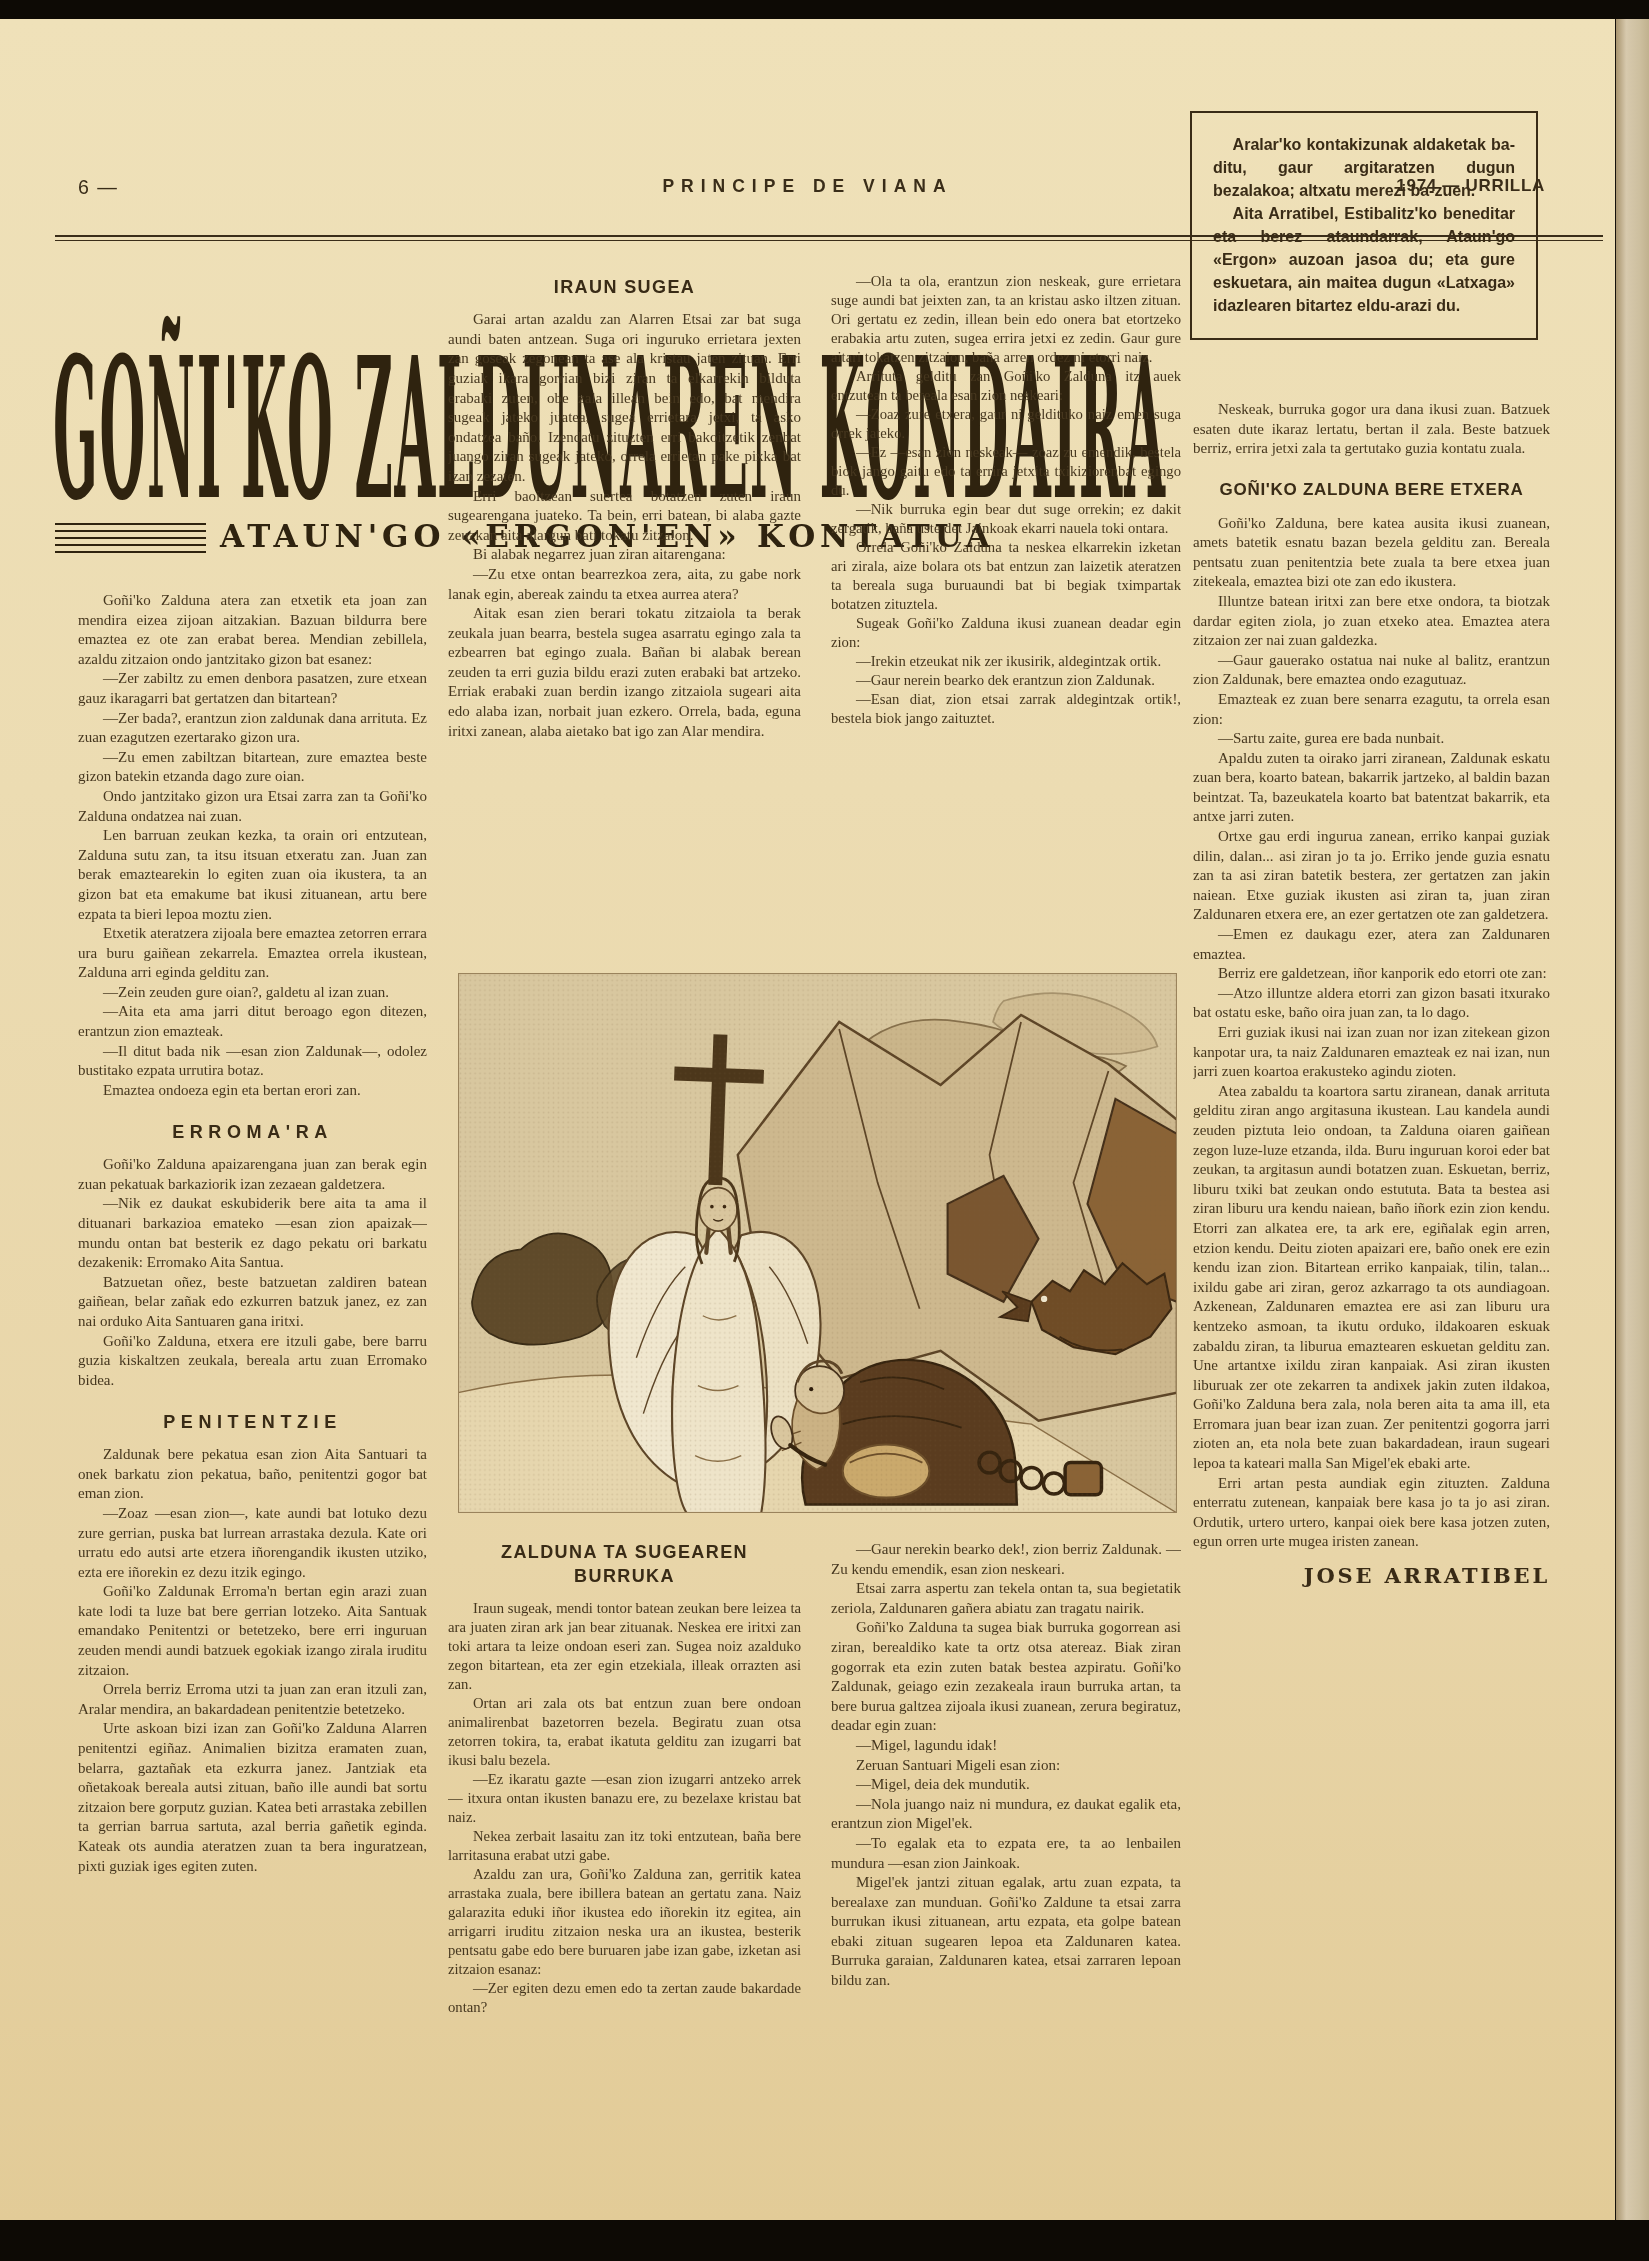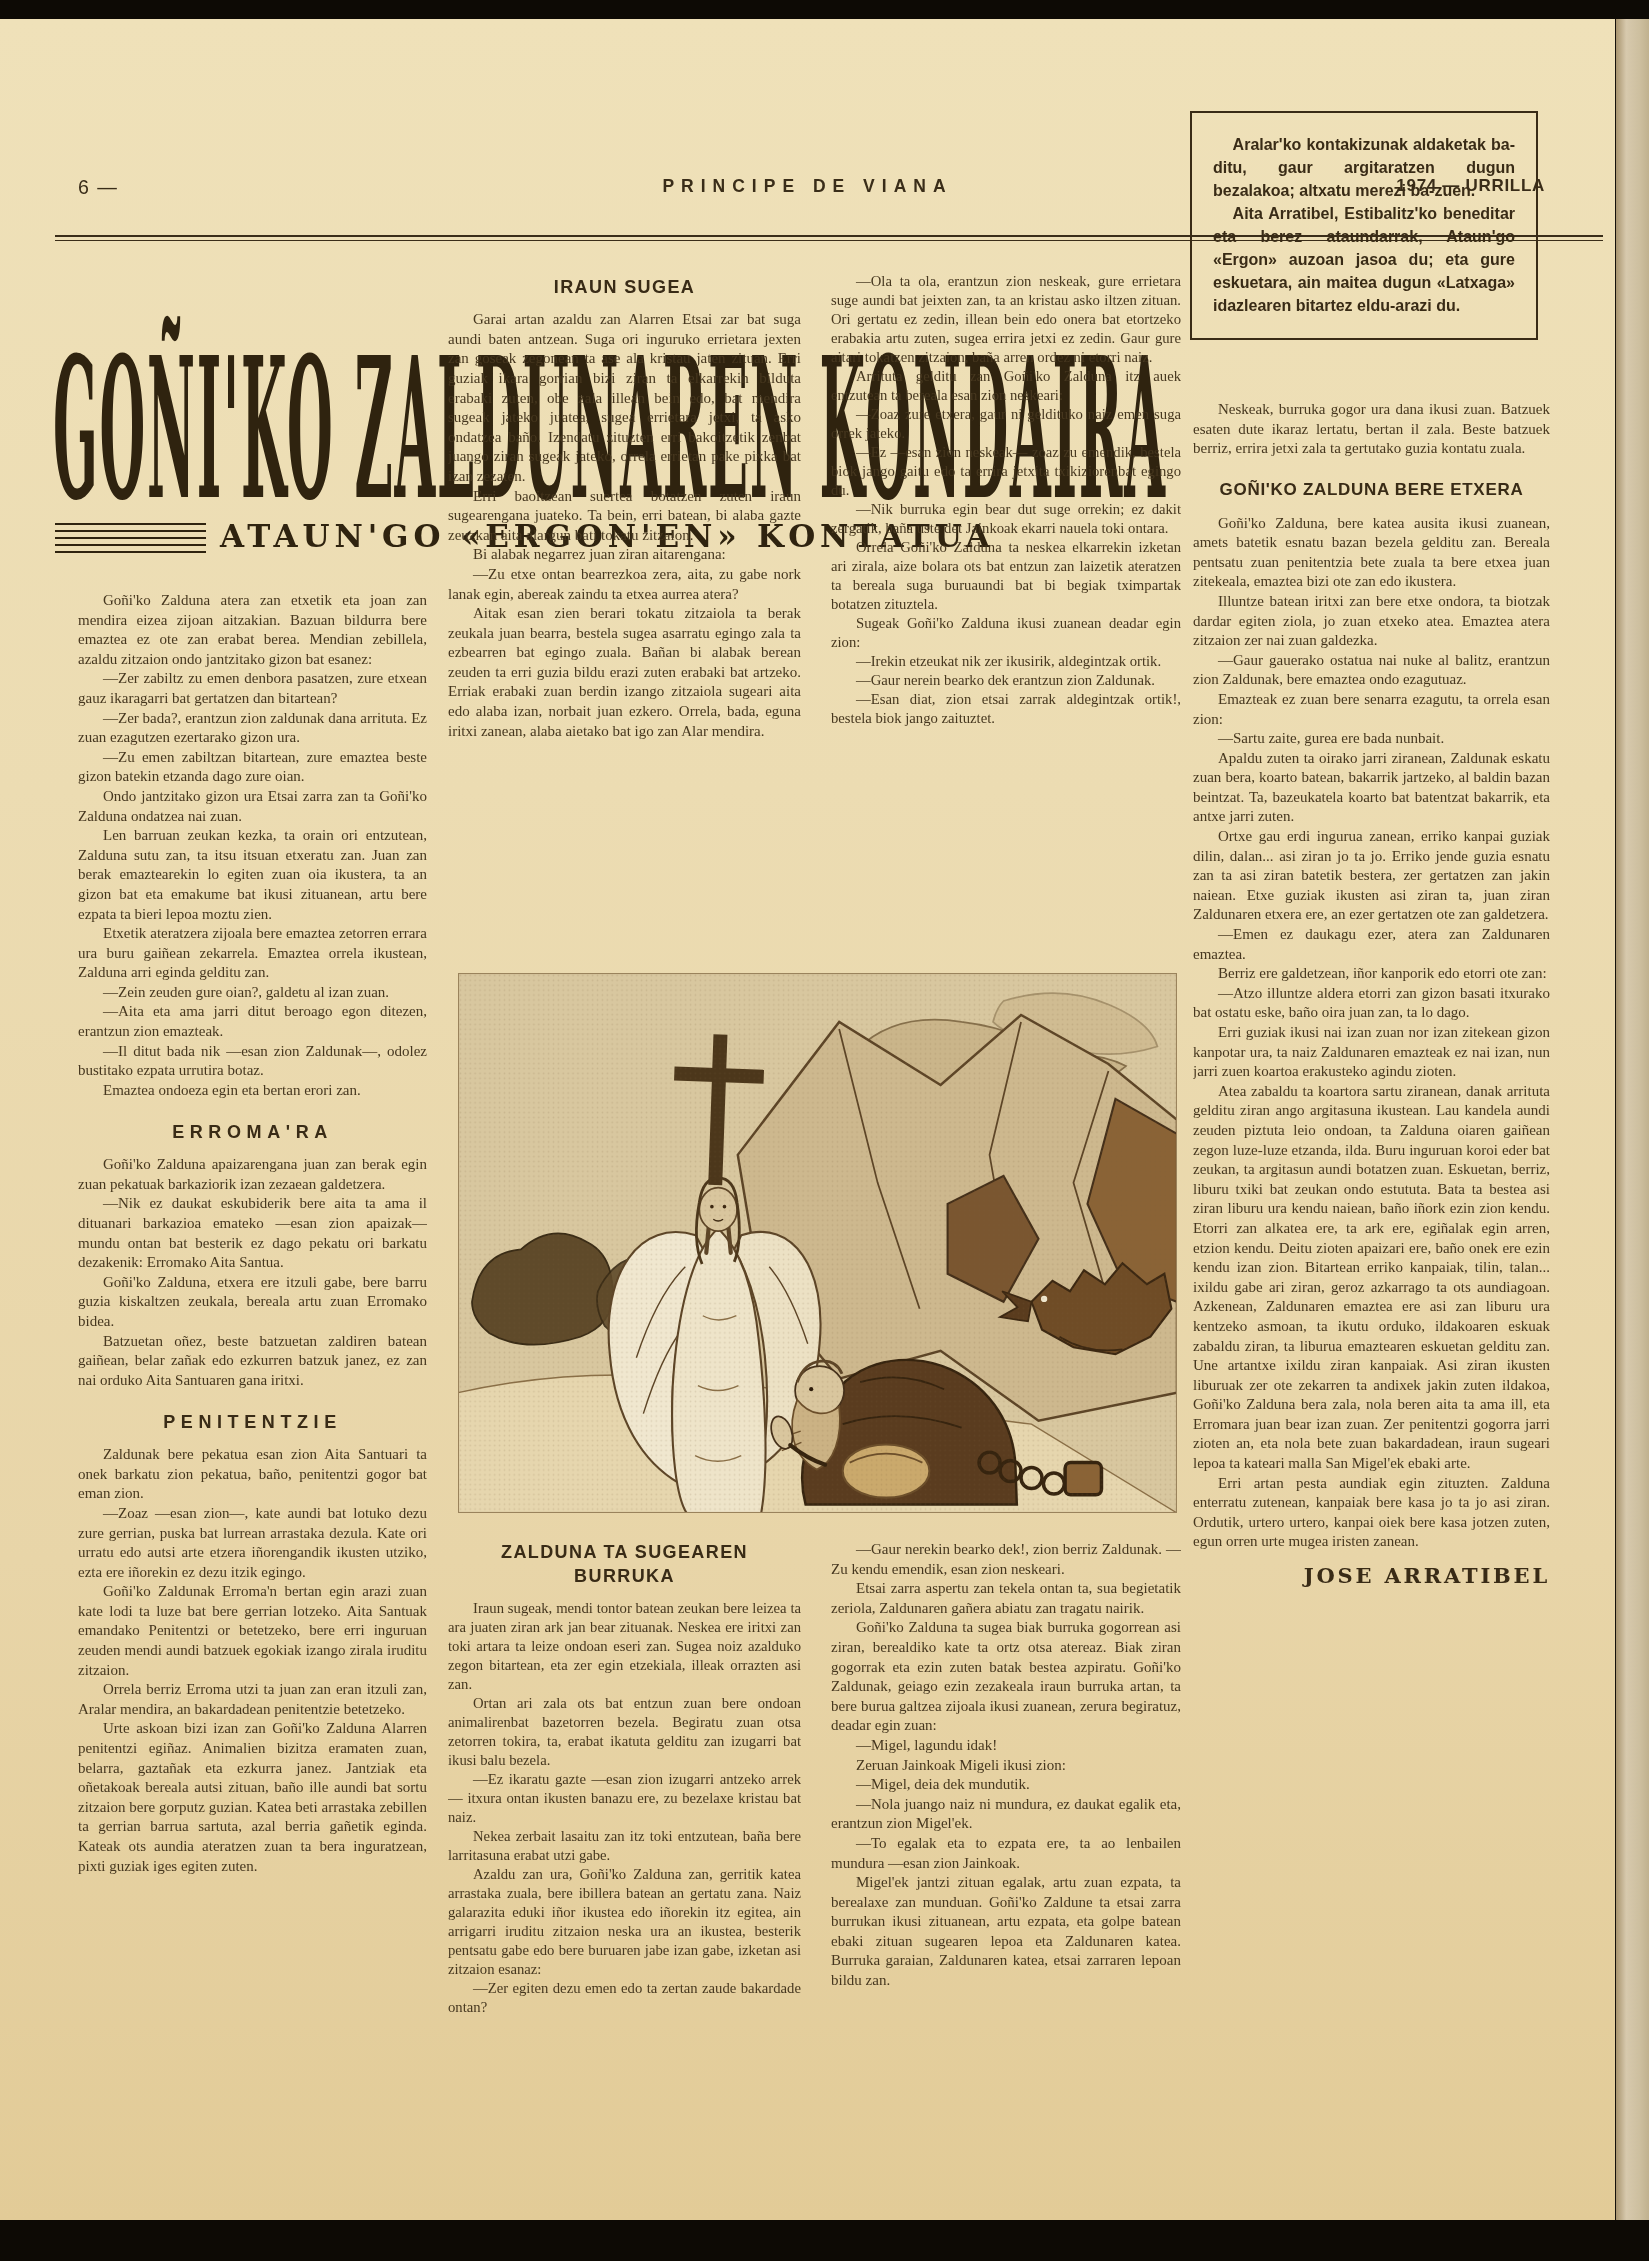--- a/index.html
+++ b/index.html
@@ -97,8 +97,8 @@
       <div>
           <p>Goñi'ko Zalduna apaizarengana juan zan berak egin zuan pekatuak barkaziorik izan zezaean galdetzera.</p>
           <p>—Nik ez daukat eskubiderik bere aita ta ama il dituanari barkazioa emateko —esan zion apaizak— mundu ontan bat besterik ez dago pekatu ori barkatu dezakenik: Erromako Aita Santua.</p>
+          <p>Batzuetan oñez, beste batzuetan zaldiren batean gaiñean, belar zañak edo ezkurren batzuk janez, ez zan nai orduko Aita Santuaren gana iritxi.</p>
           <p>Goñi'ko Zalduna, etxera ere itzuli gabe, bere barru guzia kiskaltzen zeukala, bereala artu zuan Erromako bidea.</p>
-          <p>Batzuetan oñez, beste batzuetan zaldiren batean gaiñean, belar zañak edo ezkurren batzuk janez, ez zan nai orduko Aita Santuaren gana iritxi.</p>
         </div>
     </div>
     <div class="block">

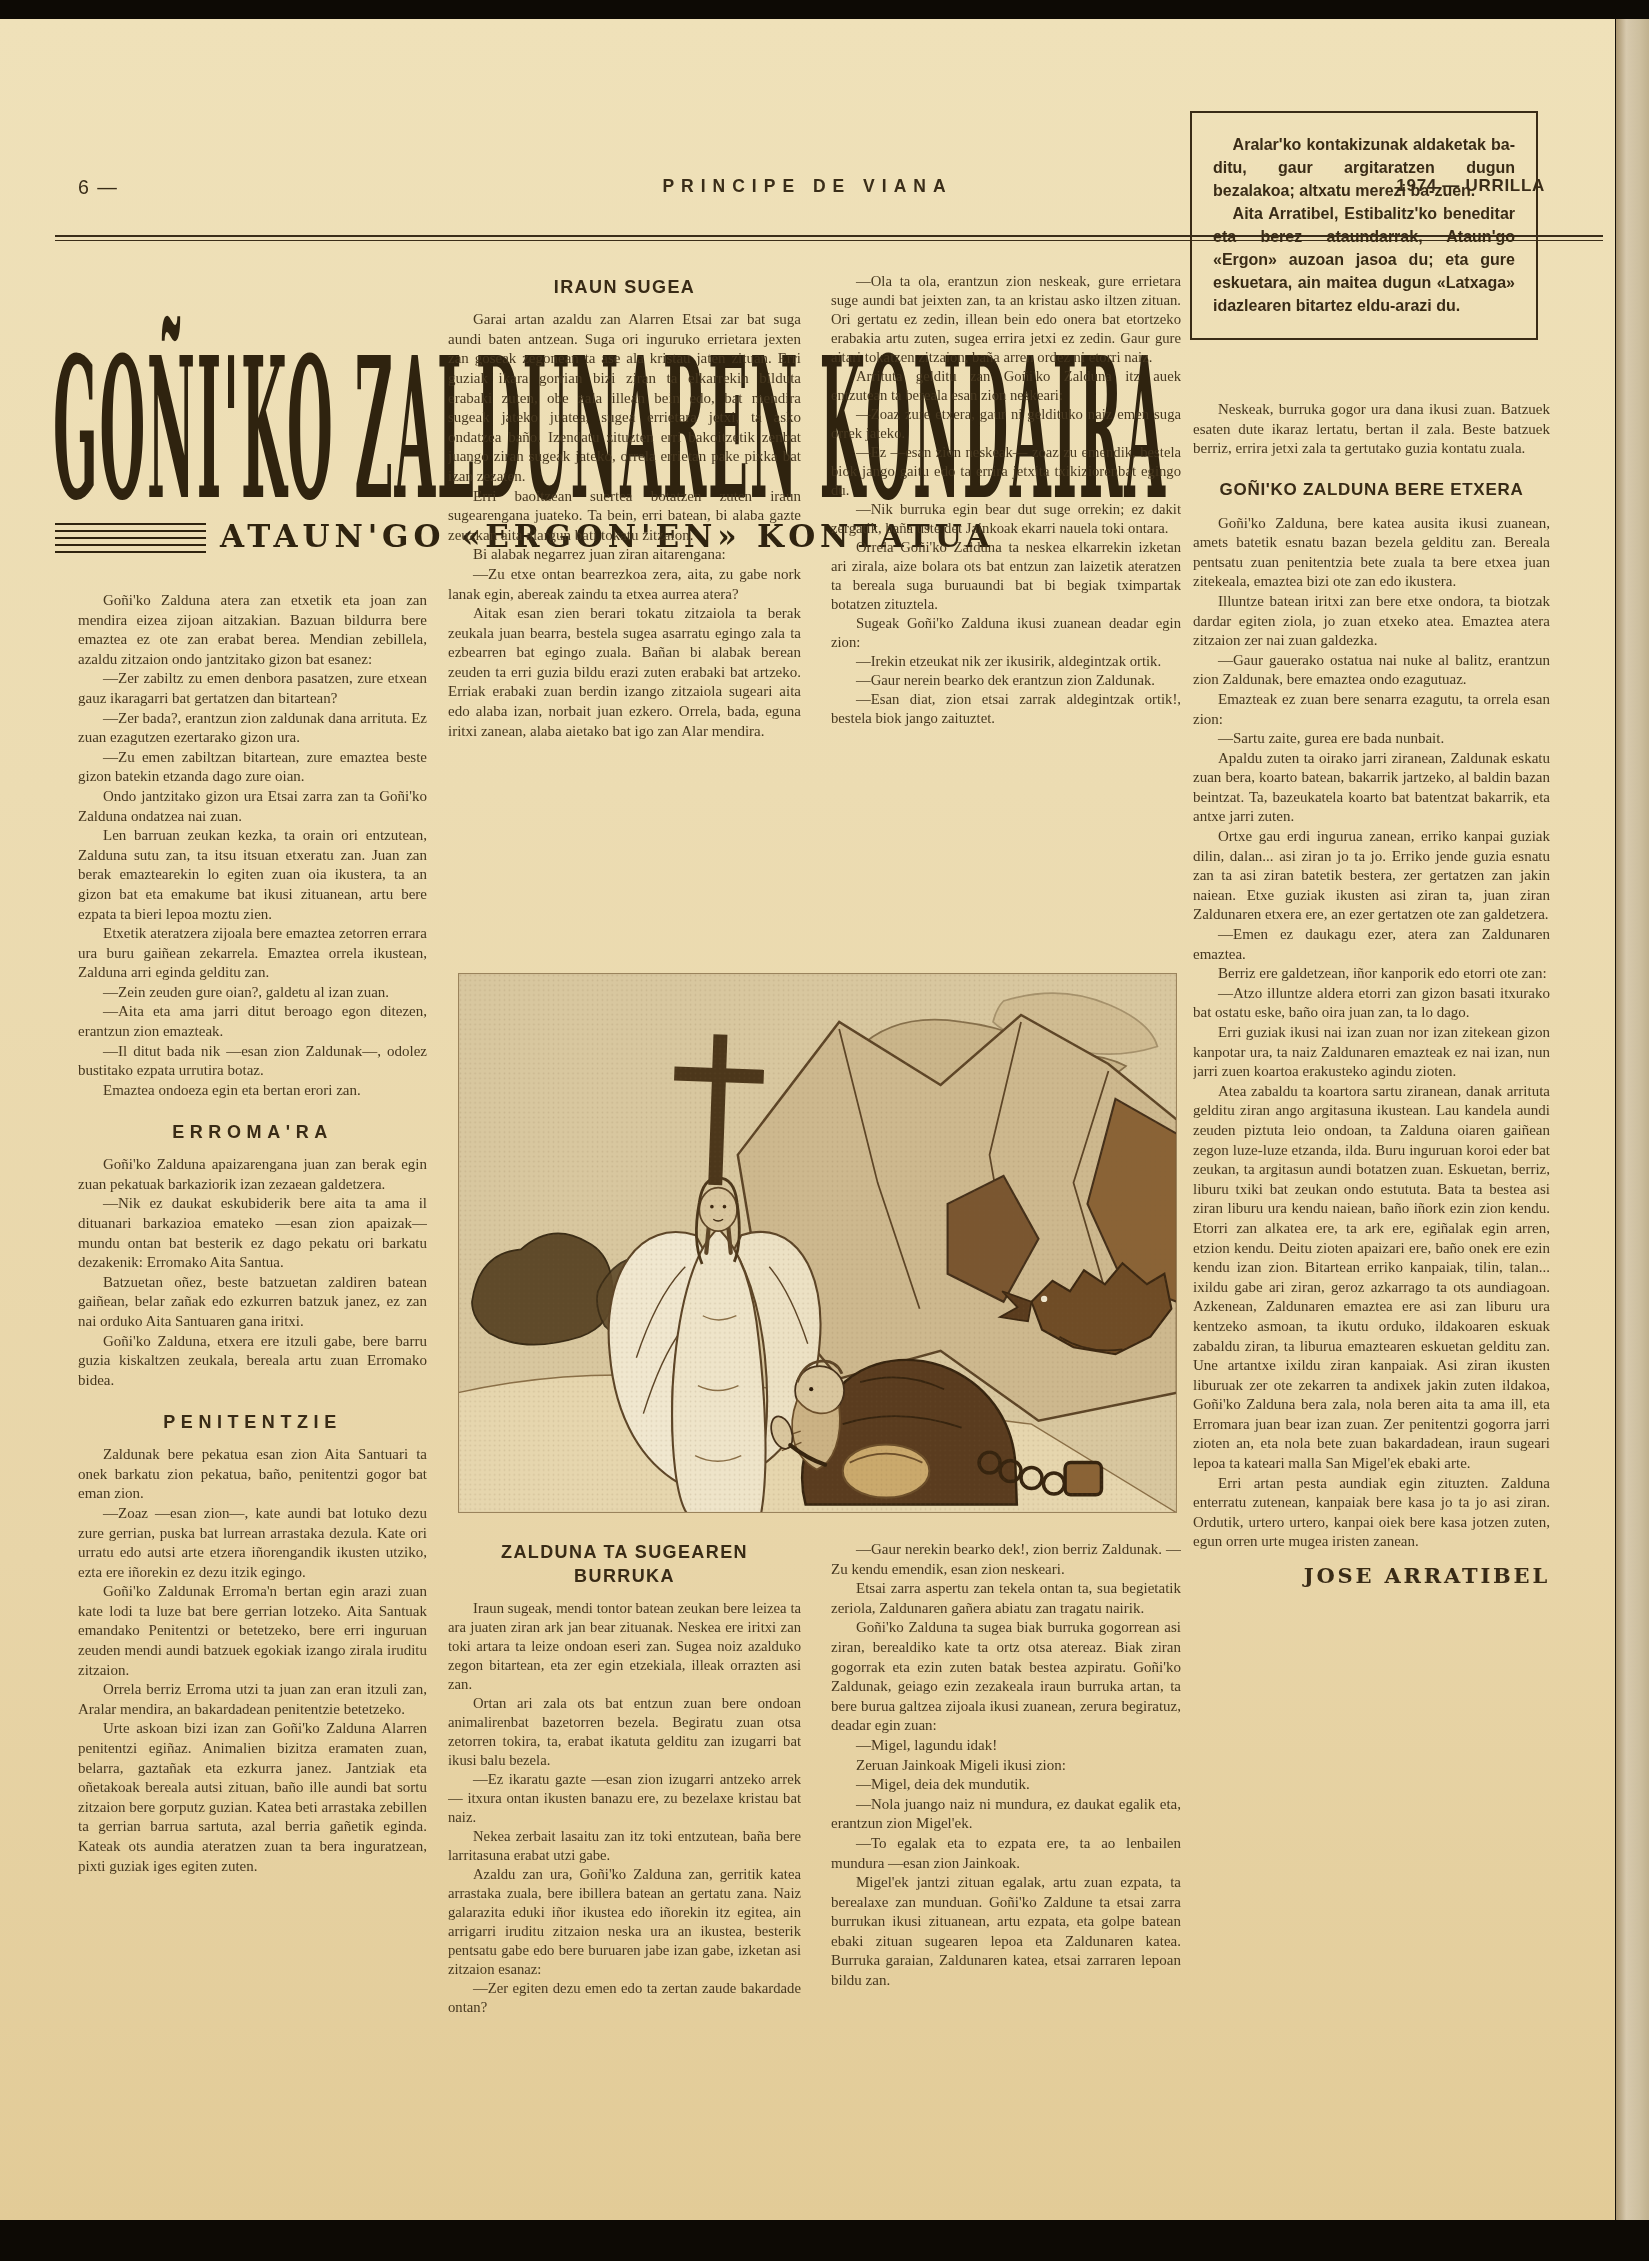--- a/index.html
+++ b/index.html
@@ -241,7 +241,7 @@
           <p>Etsai zarra aspertu zan tekela ontan ta, sua begietatik zeriola, Zaldunaren gañera abiatu zan tragatu nairik.</p>
           <p>Goñi'ko Zalduna ta sugea biak burruka gogorrean asi ziran, berealdiko kate ta ortz otsa atereaz. Biak ziran gogorrak eta ezin zuten batak bestea azpiratu. Goñi'ko Zaldunak, geiago ezin zezakeala iraun burruka artan, ta bere burua galtzea zijoala ikusi zuanean, zerura begiratuz, deadar egin zuan:</p>
           <p>—Migel, lagundu idak!</p>
-          <p>Zeruan Jainkoak Migeli ikusi zion:</p>
+          <p>Zeruan Santuari Migeli esan zion:</p>
           <p>—Migel, deia dek mundutik.</p>
           <p>—Nola juango naiz ni mundura, ez daukat egalik eta, erantzun zion Migel'ek.</p>
           <p>—To egalak eta to ezpata ere, ta ao lenbailen mundura —esan zion Jainkoak.</p>

